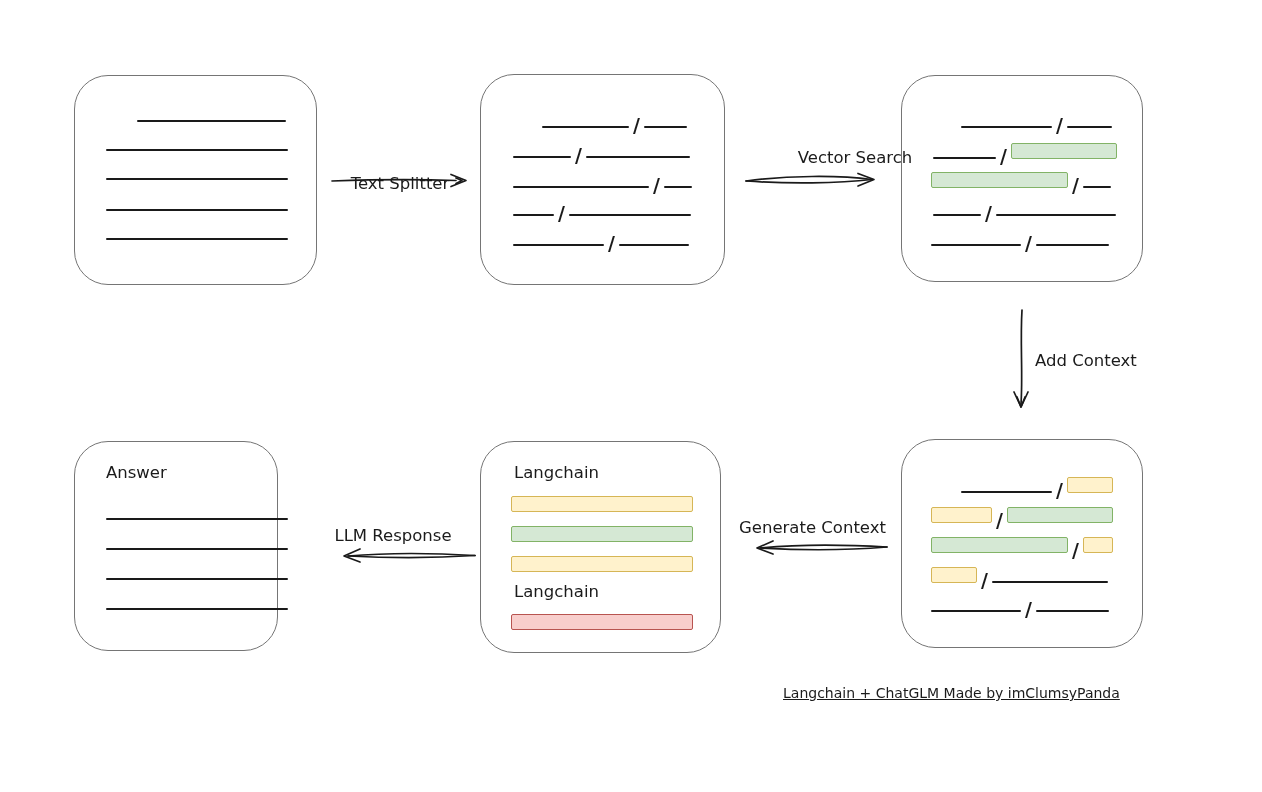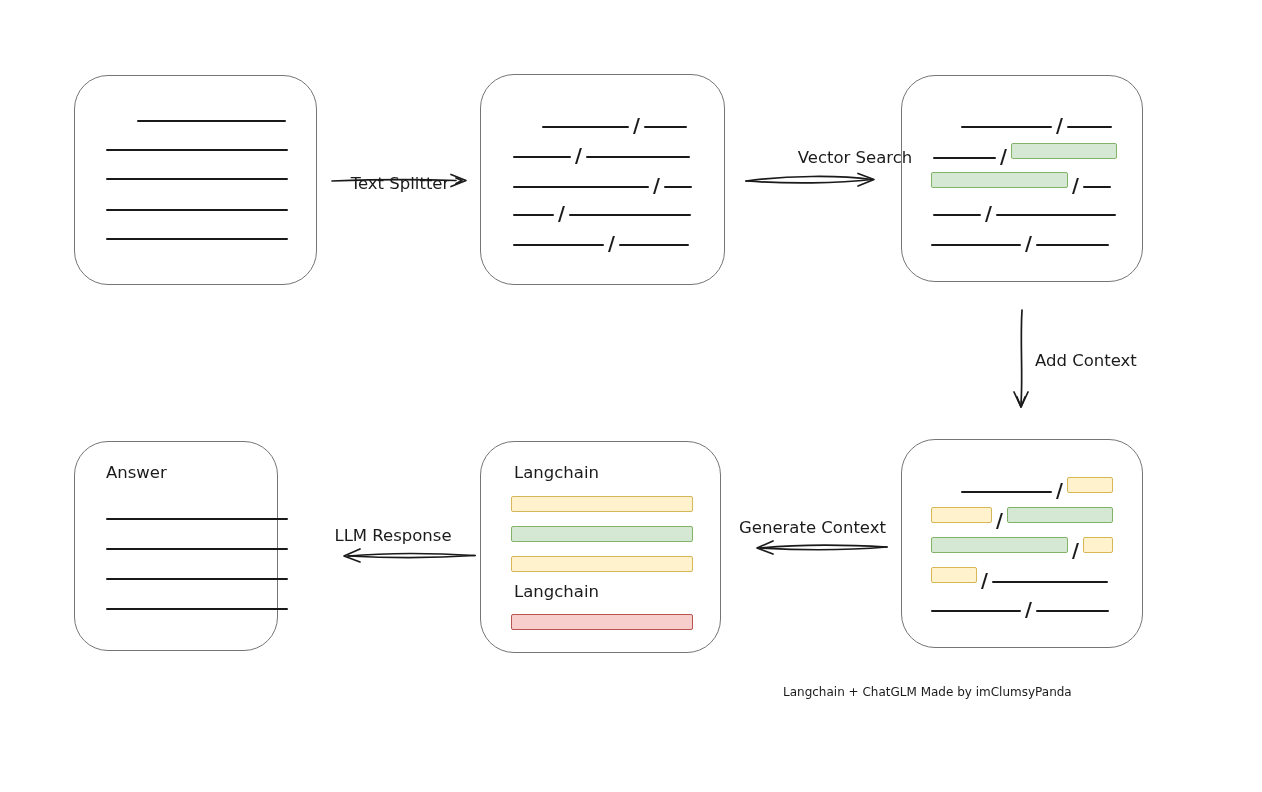--- a/index.html
+++ b/index.html
@@ -35,7 +35,7 @@
   .arrow-label.center{text-align:center;}
   svg.arrow{position:absolute;overflow:visible;}
   svg.arrow path{fill:none;stroke:var(--line);stroke-width:1.7;stroke-linecap:round;stroke-linejoin:round;}
-  .caption{position:absolute;font-size:12px;white-space:nowrap;}
+  .caption{position:absolute;font-size:14px;white-space:nowrap;text-decoration:underline;}
 </style>
 </head>
 <body>

